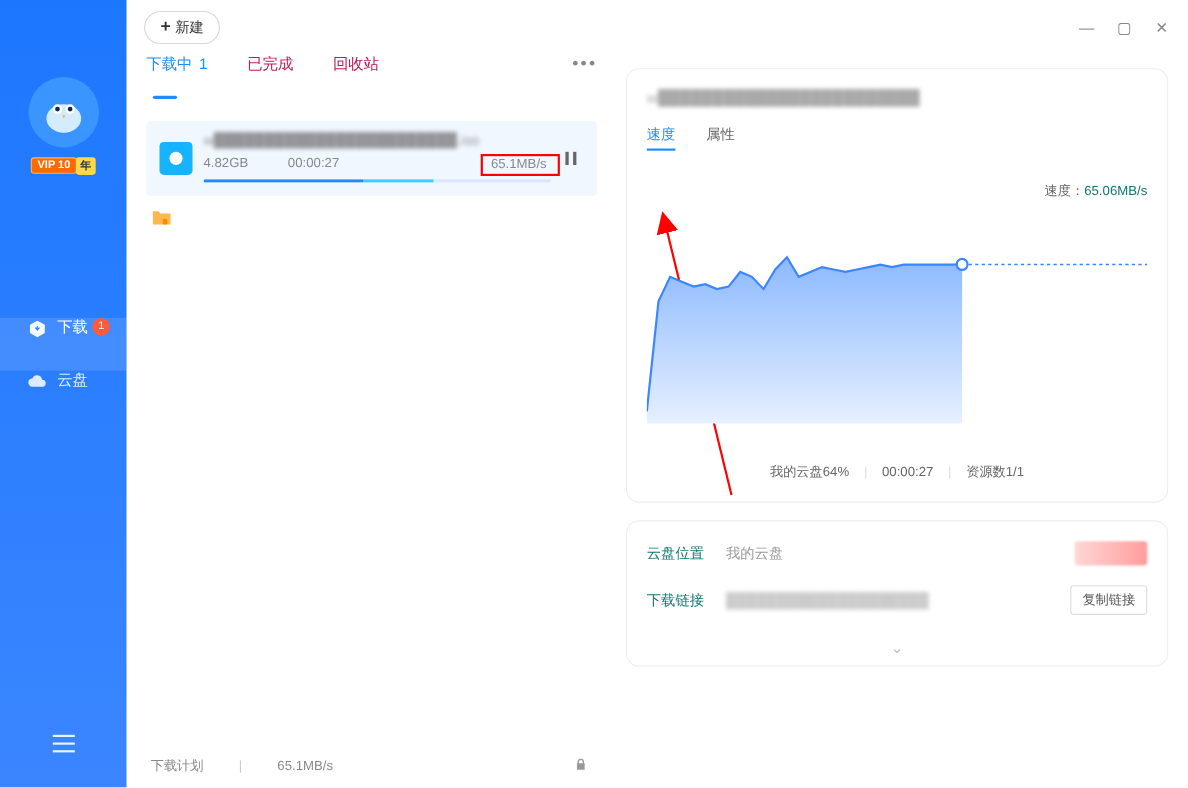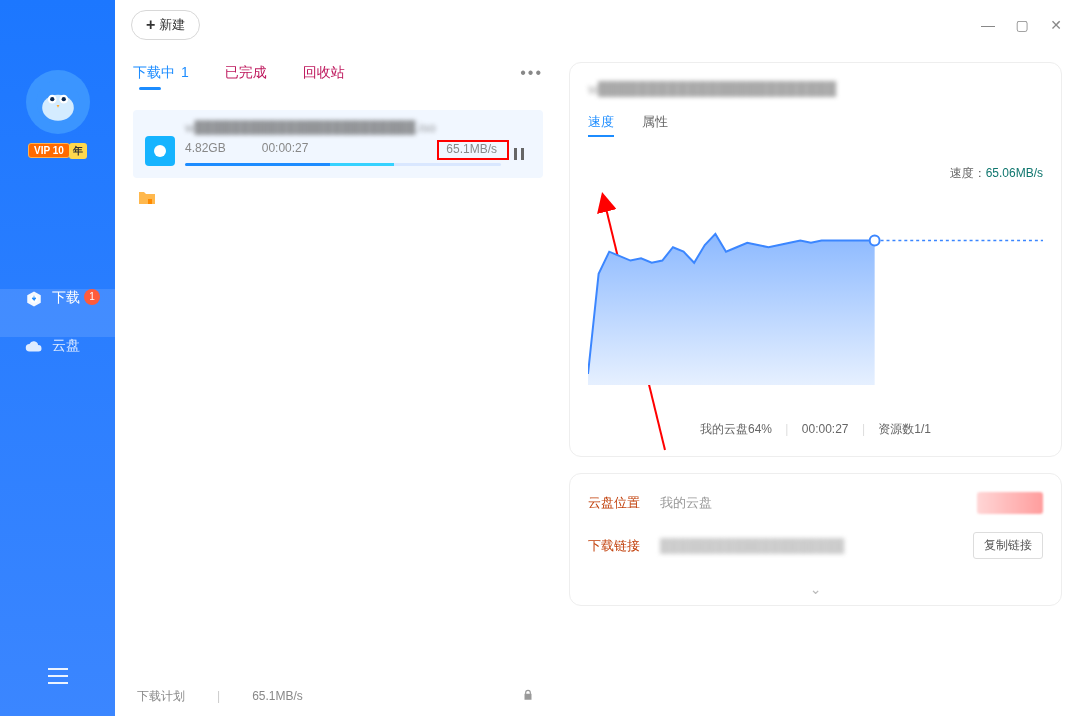--- a/index.html
+++ b/index.html
@@ -33,7 +33,7 @@
 
 
 .list-col { width: 440px; padding: 0 12px 0 18px; display: flex; flex-direction: column; position: relative; }
-.tabs { height: 40px; display: flex; align-items: flex-end; gap: 36px; border-bottom: 0px solid #eee; padding-bottom: 0px; }
+.tabs { height: 40px; display: flex; gap: 36px; border-bottom: 0px solid #eee; padding-bottom: 0px; }
 .tab { font-size: 14px; color: #be185d; padding-bottom: 8px; cursor: pointer; position: relative; }
 .tab.active { color: #1c8cff; }
 .tab.active::after { content: ""; position: absolute; left: 10%; right: 50%; bottom: 0; height: 3px; background: #1c8cff; border-radius: 2px; }

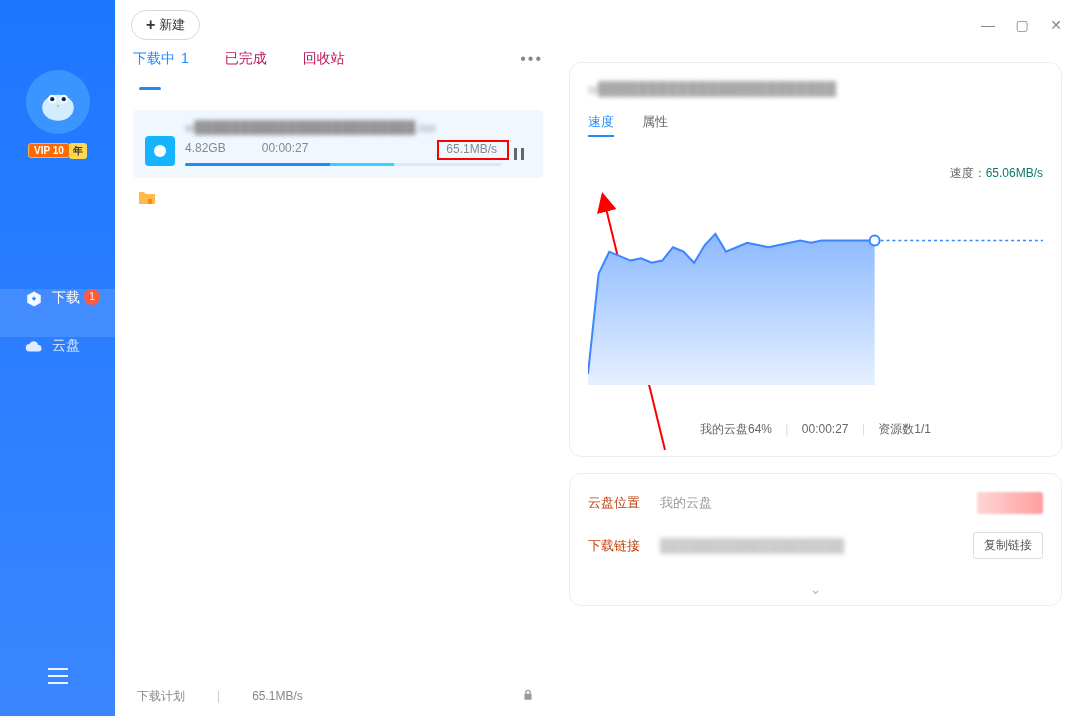--- a/index.html
+++ b/index.html
@@ -40,7 +40,7 @@
 .tab .count { margin-left: 2px; color: #1c8cff; }
 .tabs-more { margin-left: auto; padding-bottom: 8px; color: #888; letter-spacing: 2px; cursor: pointer; }
 
-.task-card { margin-top: 20px; background: #f1f7ff; border-radius: 4px; padding: 10px 12px 12px 12px; display: flex; align-items: flex-end; position: relative; }
+.task-card { margin-top: 20px; background: #f1f7ff; border-radius: 4px; padding: 10px 12px 12px 12px; display: flex; align-items: center; position: relative; }
 .task-icon { width: 30px; height: 30px; border-radius: 4px; background: #16b4ff; display: inline-flex; align-items: center; justify-content: center; margin-right: 10px; flex-shrink: 0; margin-top: 2px; }
 .task-icon::after { content:""; width:12px; height:12px; border-radius:50%; background:#fff; }
 .task-body { flex: 1; min-width: 0; }

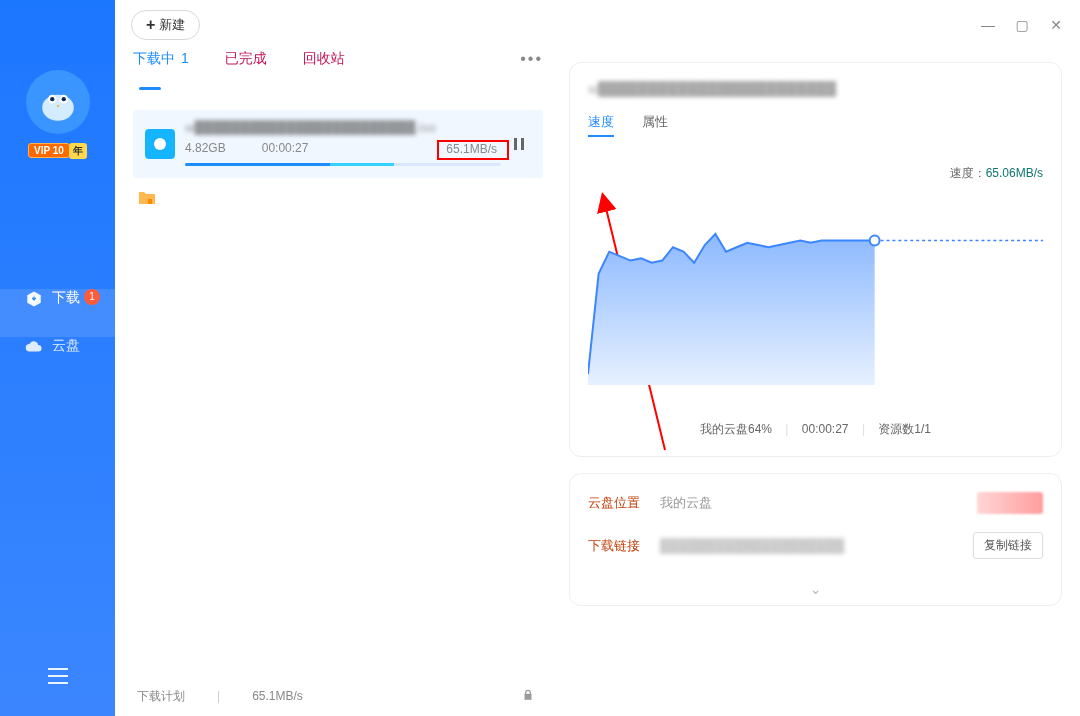--- a/index.html
+++ b/index.html
@@ -81,7 +81,7 @@
 .metrics i { color: #ddd; margin: 0 10px; font-style: normal; }
 
 .kv-row { display: flex; align-items: center; font-size: 13px; margin-bottom: 18px; }
-.kv-row .k { color: #c2410c; width: 72px; }
+.kv-row .k { color: #0f766e; width: 72px; }
 .kv-row .v { color: #999; flex: 1; }
 .kv-row .v.blur { filter: blur(2px); opacity: 0.5; }
 .copy-btn { border: 1px solid #ddd; background: #fff; border-radius: 3px; padding: 4px 10px; font-size: 12px; color: #555; cursor: pointer; }

